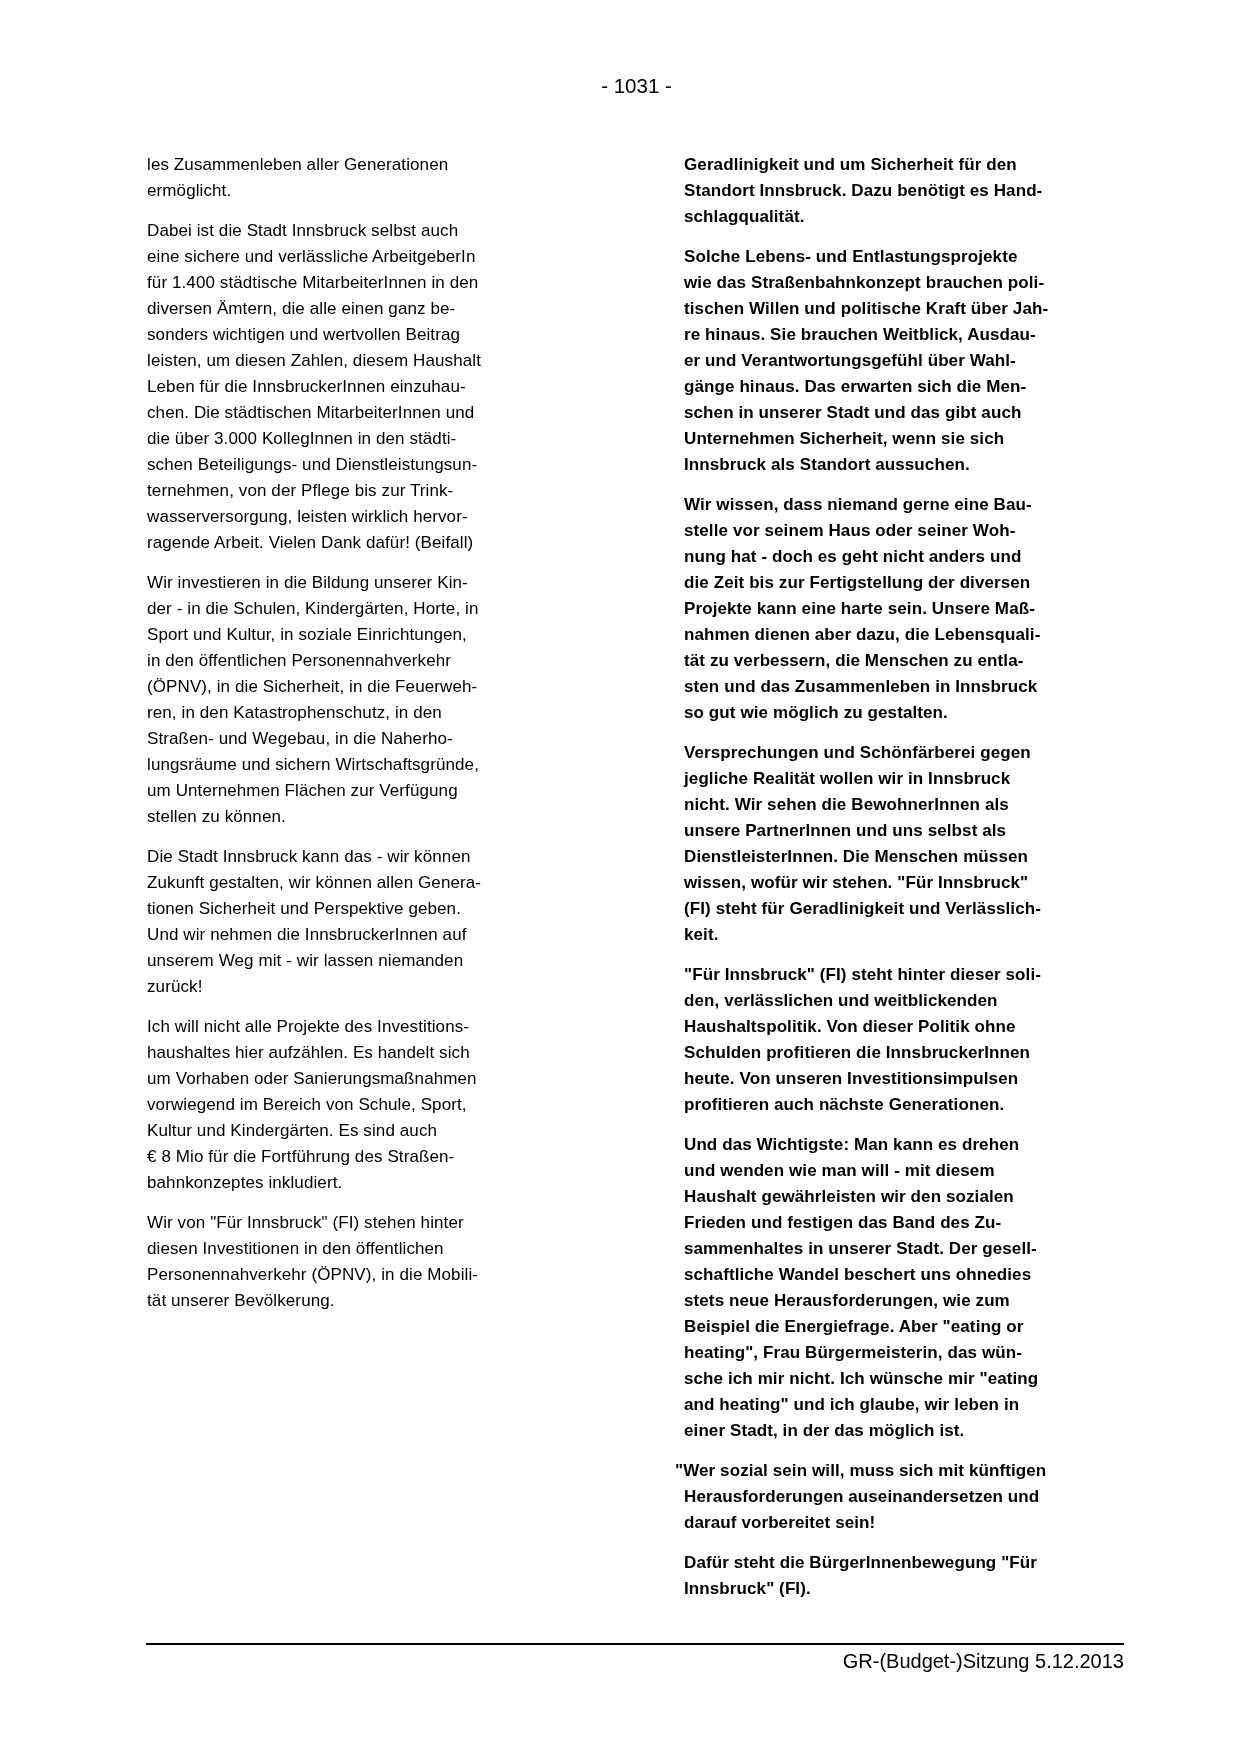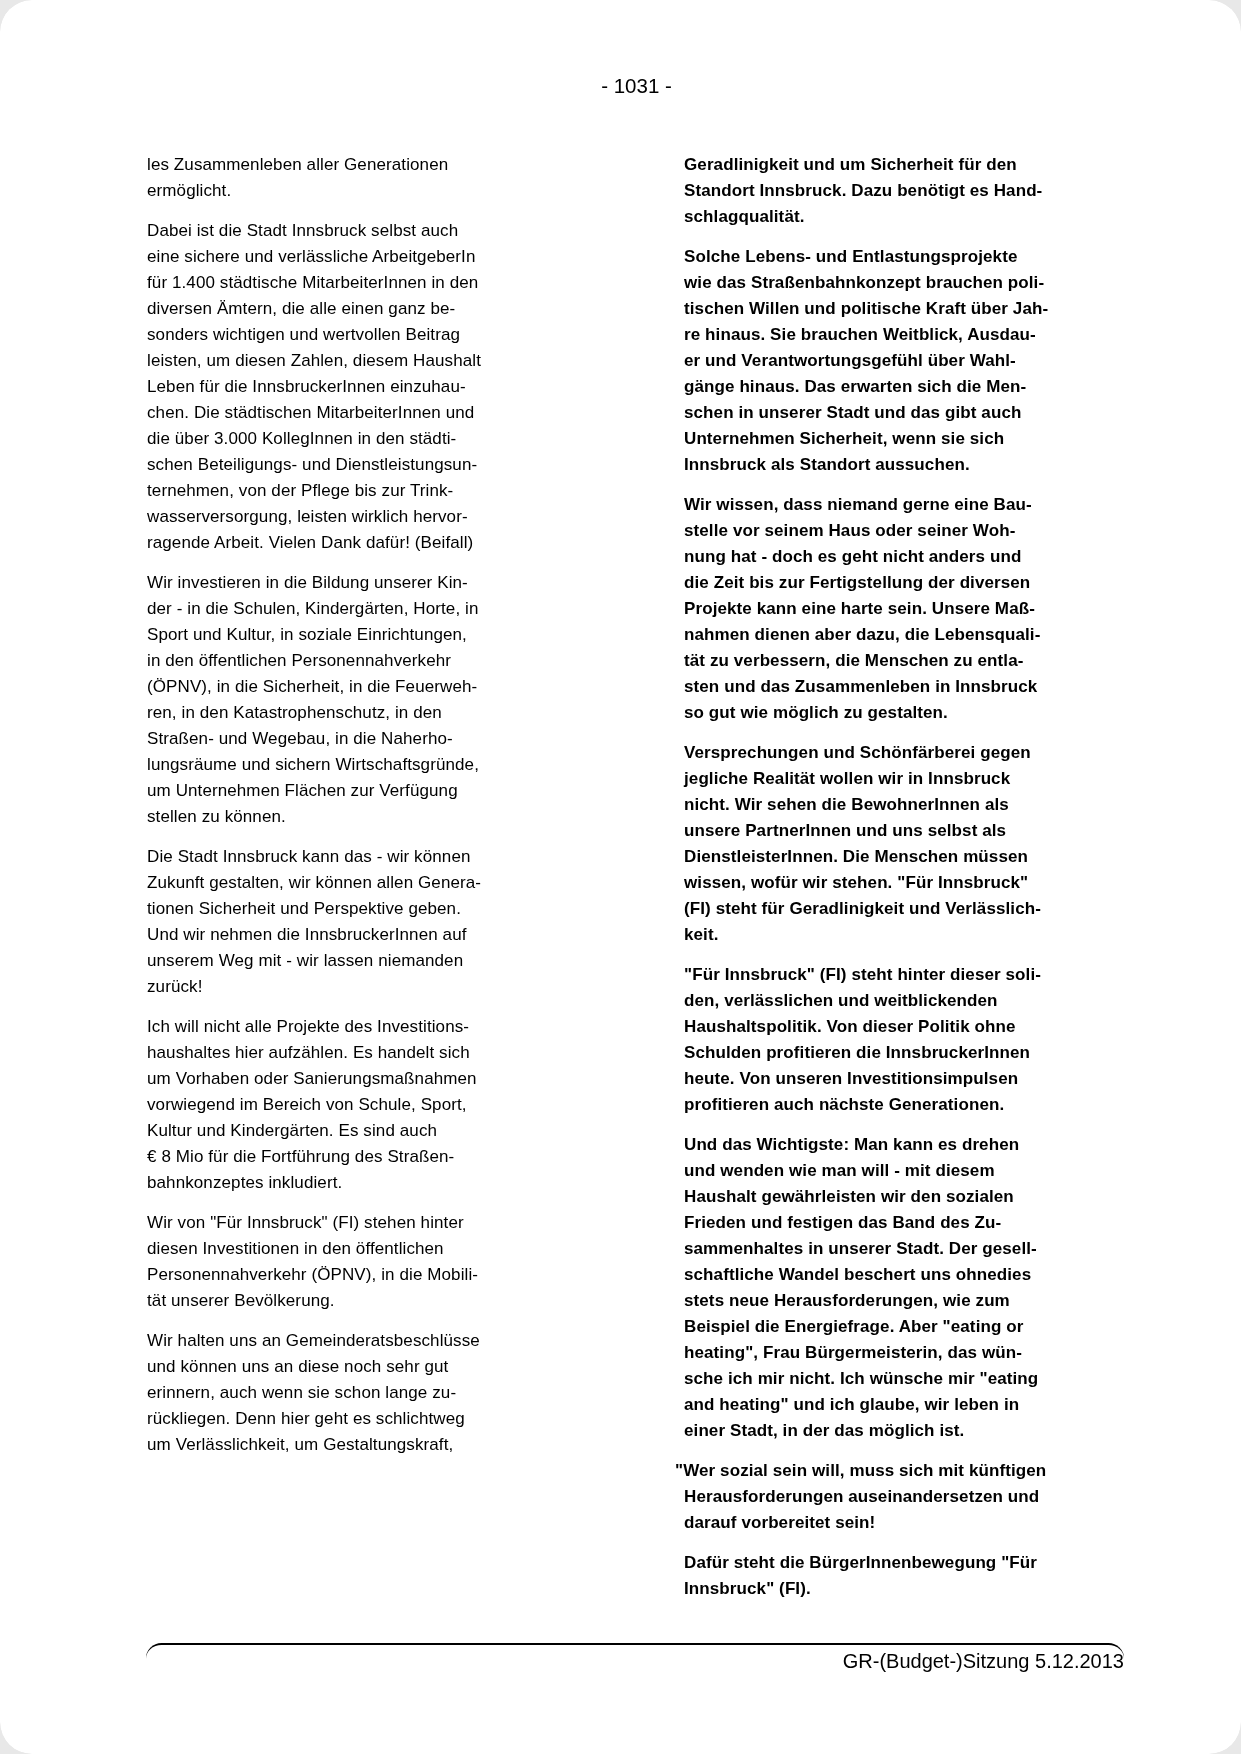--- a/index.html
+++ b/index.html
@@ -2,7 +2,7 @@
 <html><head>
 <meta charset="utf-8">
 <style>
-  * { margin: 0; padding: 0; box-sizing: border-box; border-radius: 32px; }
+  * { margin: 0; padding: 0; box-sizing: border-box; }
   html, body { background: #e8e8e8; }
   .page {
     position: relative;

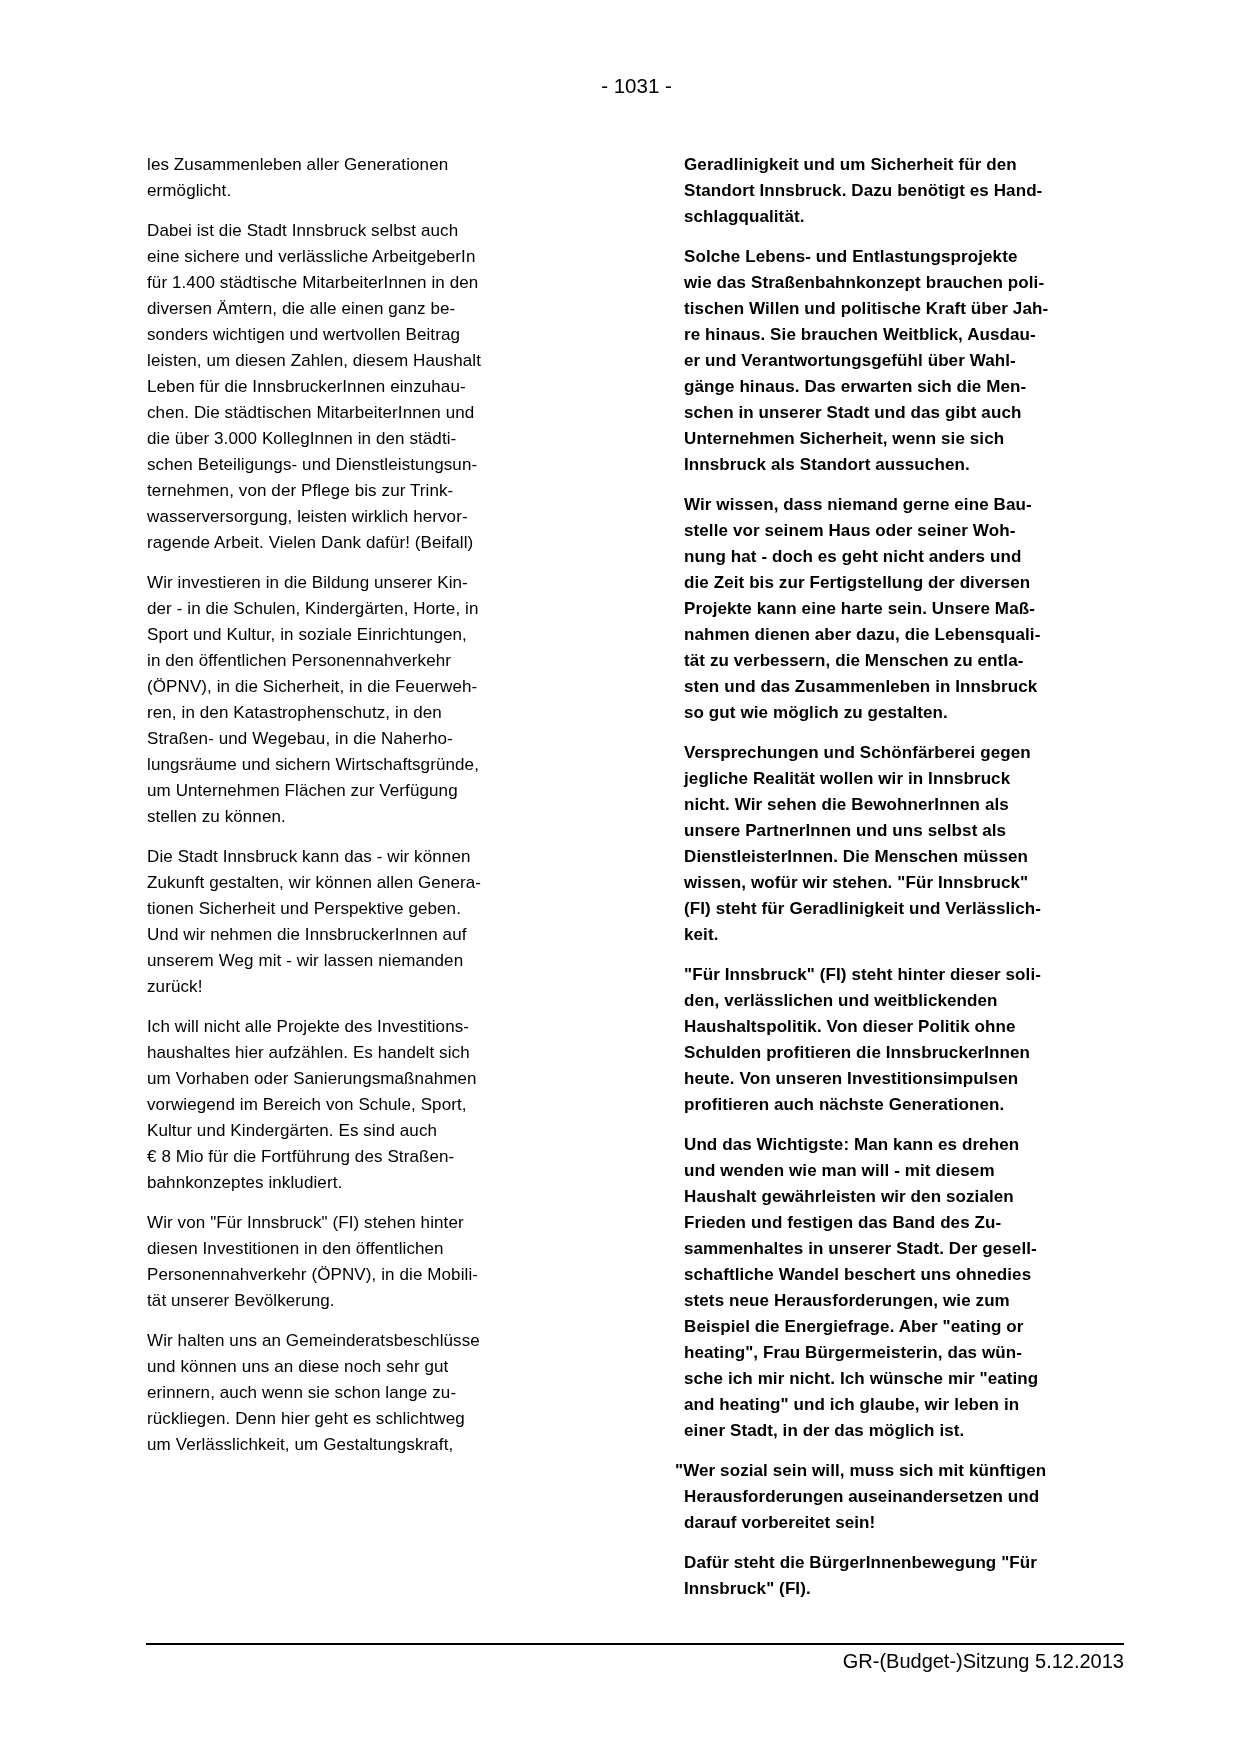--- a/index.html
+++ b/index.html
@@ -104,11 +104,6 @@
 diesen Investitionen in den öffentlichen
 Personennahverkehr (ÖPNV), in die Mobili-
 tät unserer Bevölkerung.</p>
-    <p>Wir halten uns an Gemeinderatsbeschlüsse
-und können uns an diese noch sehr gut
-erinnern, auch wenn sie schon lange zu-
-rückliegen. Denn hier geht es schlichtweg
-um Verlässlichkeit, um Gestaltungskraft,</p>
   </div>
 
   <div class="col col-right">

